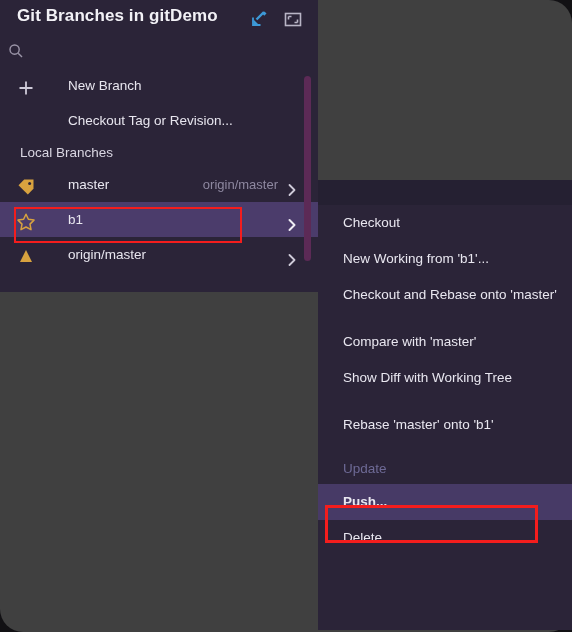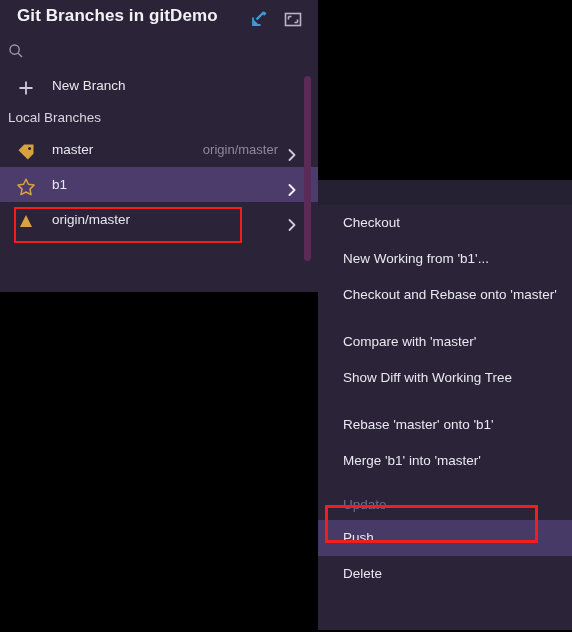--- a/index.html
+++ b/index.html
@@ -20,7 +20,8 @@
   #root {
     position: absolute;
     inset: 0;
-    background: #000000;
+    background: #404040;
+    border-radius: 23px;
   }
 
   

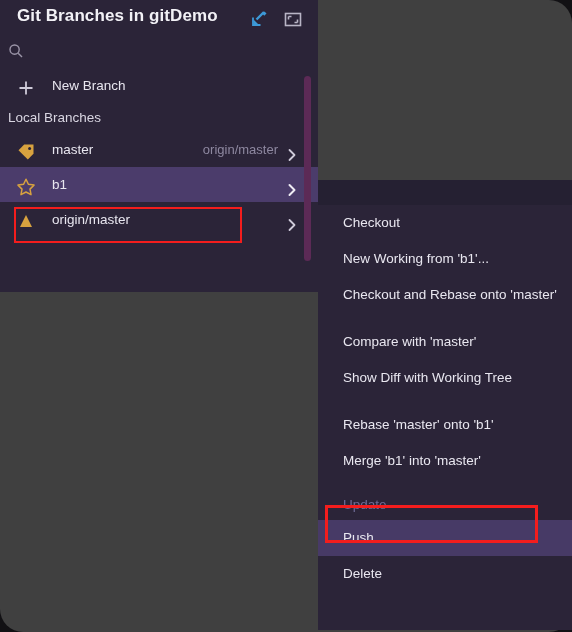--- a/index.html
+++ b/index.html
@@ -116,7 +116,7 @@
   }
   .list-row .row-label {
     position: absolute;
-    left: 52px;
+    left: 68px;
     top: 0;
   }
   .list-row .row-tracking {

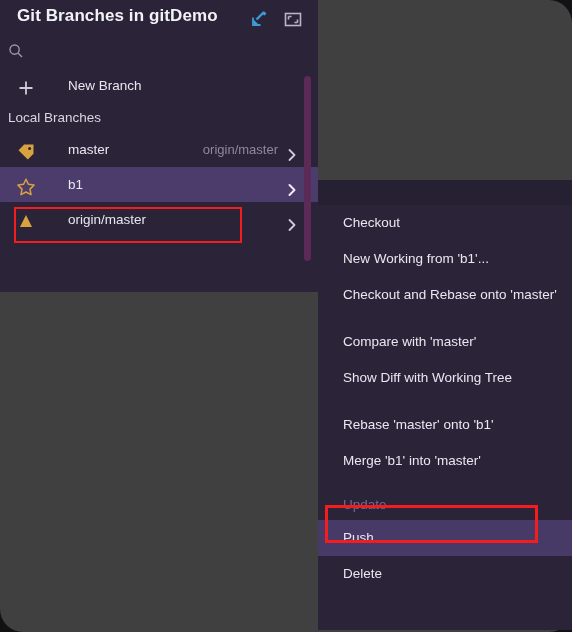--- a/index.html
+++ b/index.html
@@ -286,6 +286,9 @@
         <span class="row-label">New Branch</span>
       </div>
 
+      <div class="list-row">
+        <span class="row-label">Checkout Tag or Revision...</span>
+      </div>
 
       <div class="section-header">Local Branches</div>
 

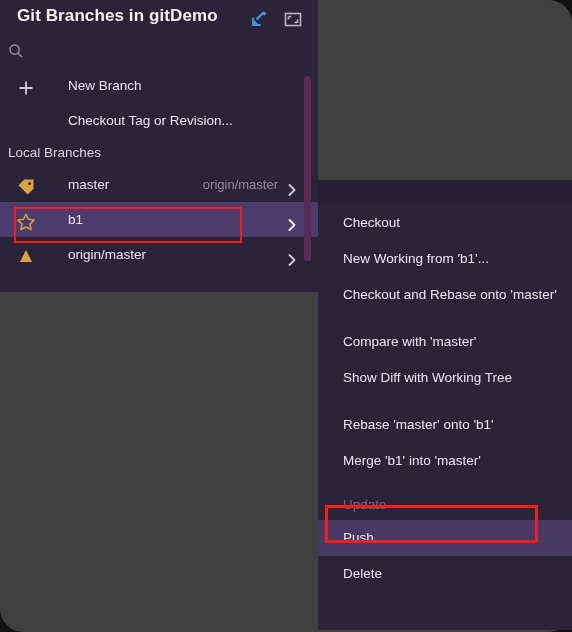--- a/index.html
+++ b/index.html
@@ -137,7 +137,7 @@
   .section-header {
     height: 29px;
     line-height: 29px;
-    padding-left: 8px;
+    padding-left: 20px;
     color: #d9d6e2;
     font-size: 13.5px;
   }

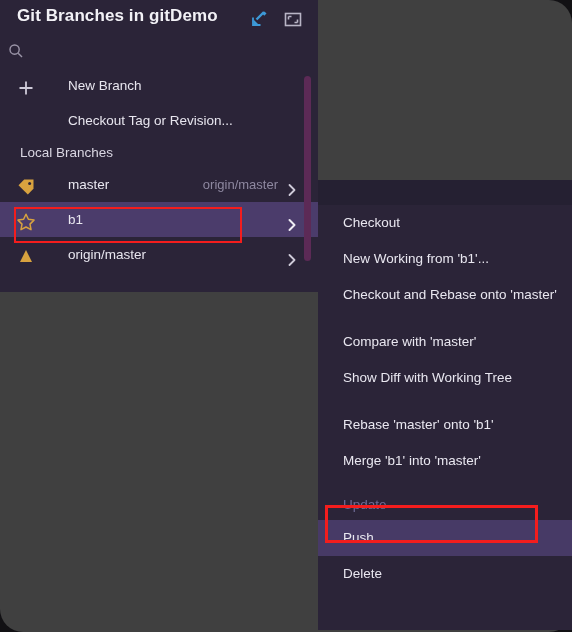--- a/index.html
+++ b/index.html
@@ -352,7 +352,6 @@
       <div class="menu-item gap-before">Compare with 'master'</div>
       <div class="menu-item">Show Diff with Working Tree</div>
       <div class="menu-item gap-before">Rebase 'master' onto 'b1'</div>
-      <div class="menu-item">Merge 'b1' into 'master'</div>
       <div class="menu-item section-label gap-before">Update</div>
       <div class="menu-item highlighted">Push...</div>
       <div class="menu-item">Delete</div>

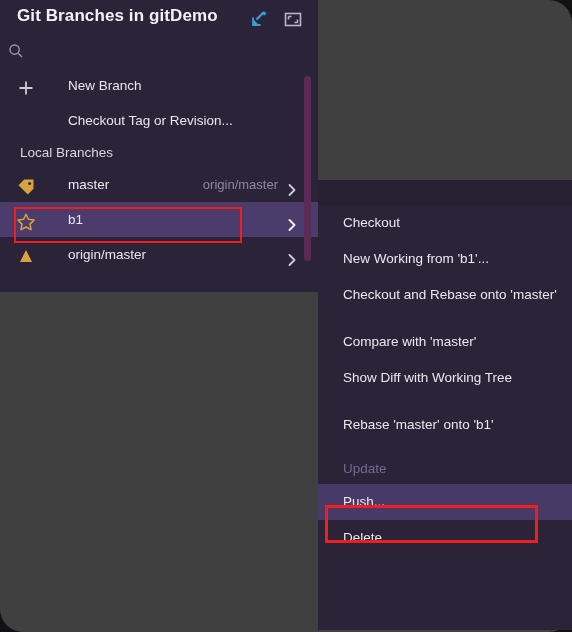--- a/index.html
+++ b/index.html
@@ -212,6 +212,7 @@
   }
   .menu-item.highlighted {
     background: #473a66;
+    font-weight: bold;
   }
   #push-annotation {
     position: absolute;

